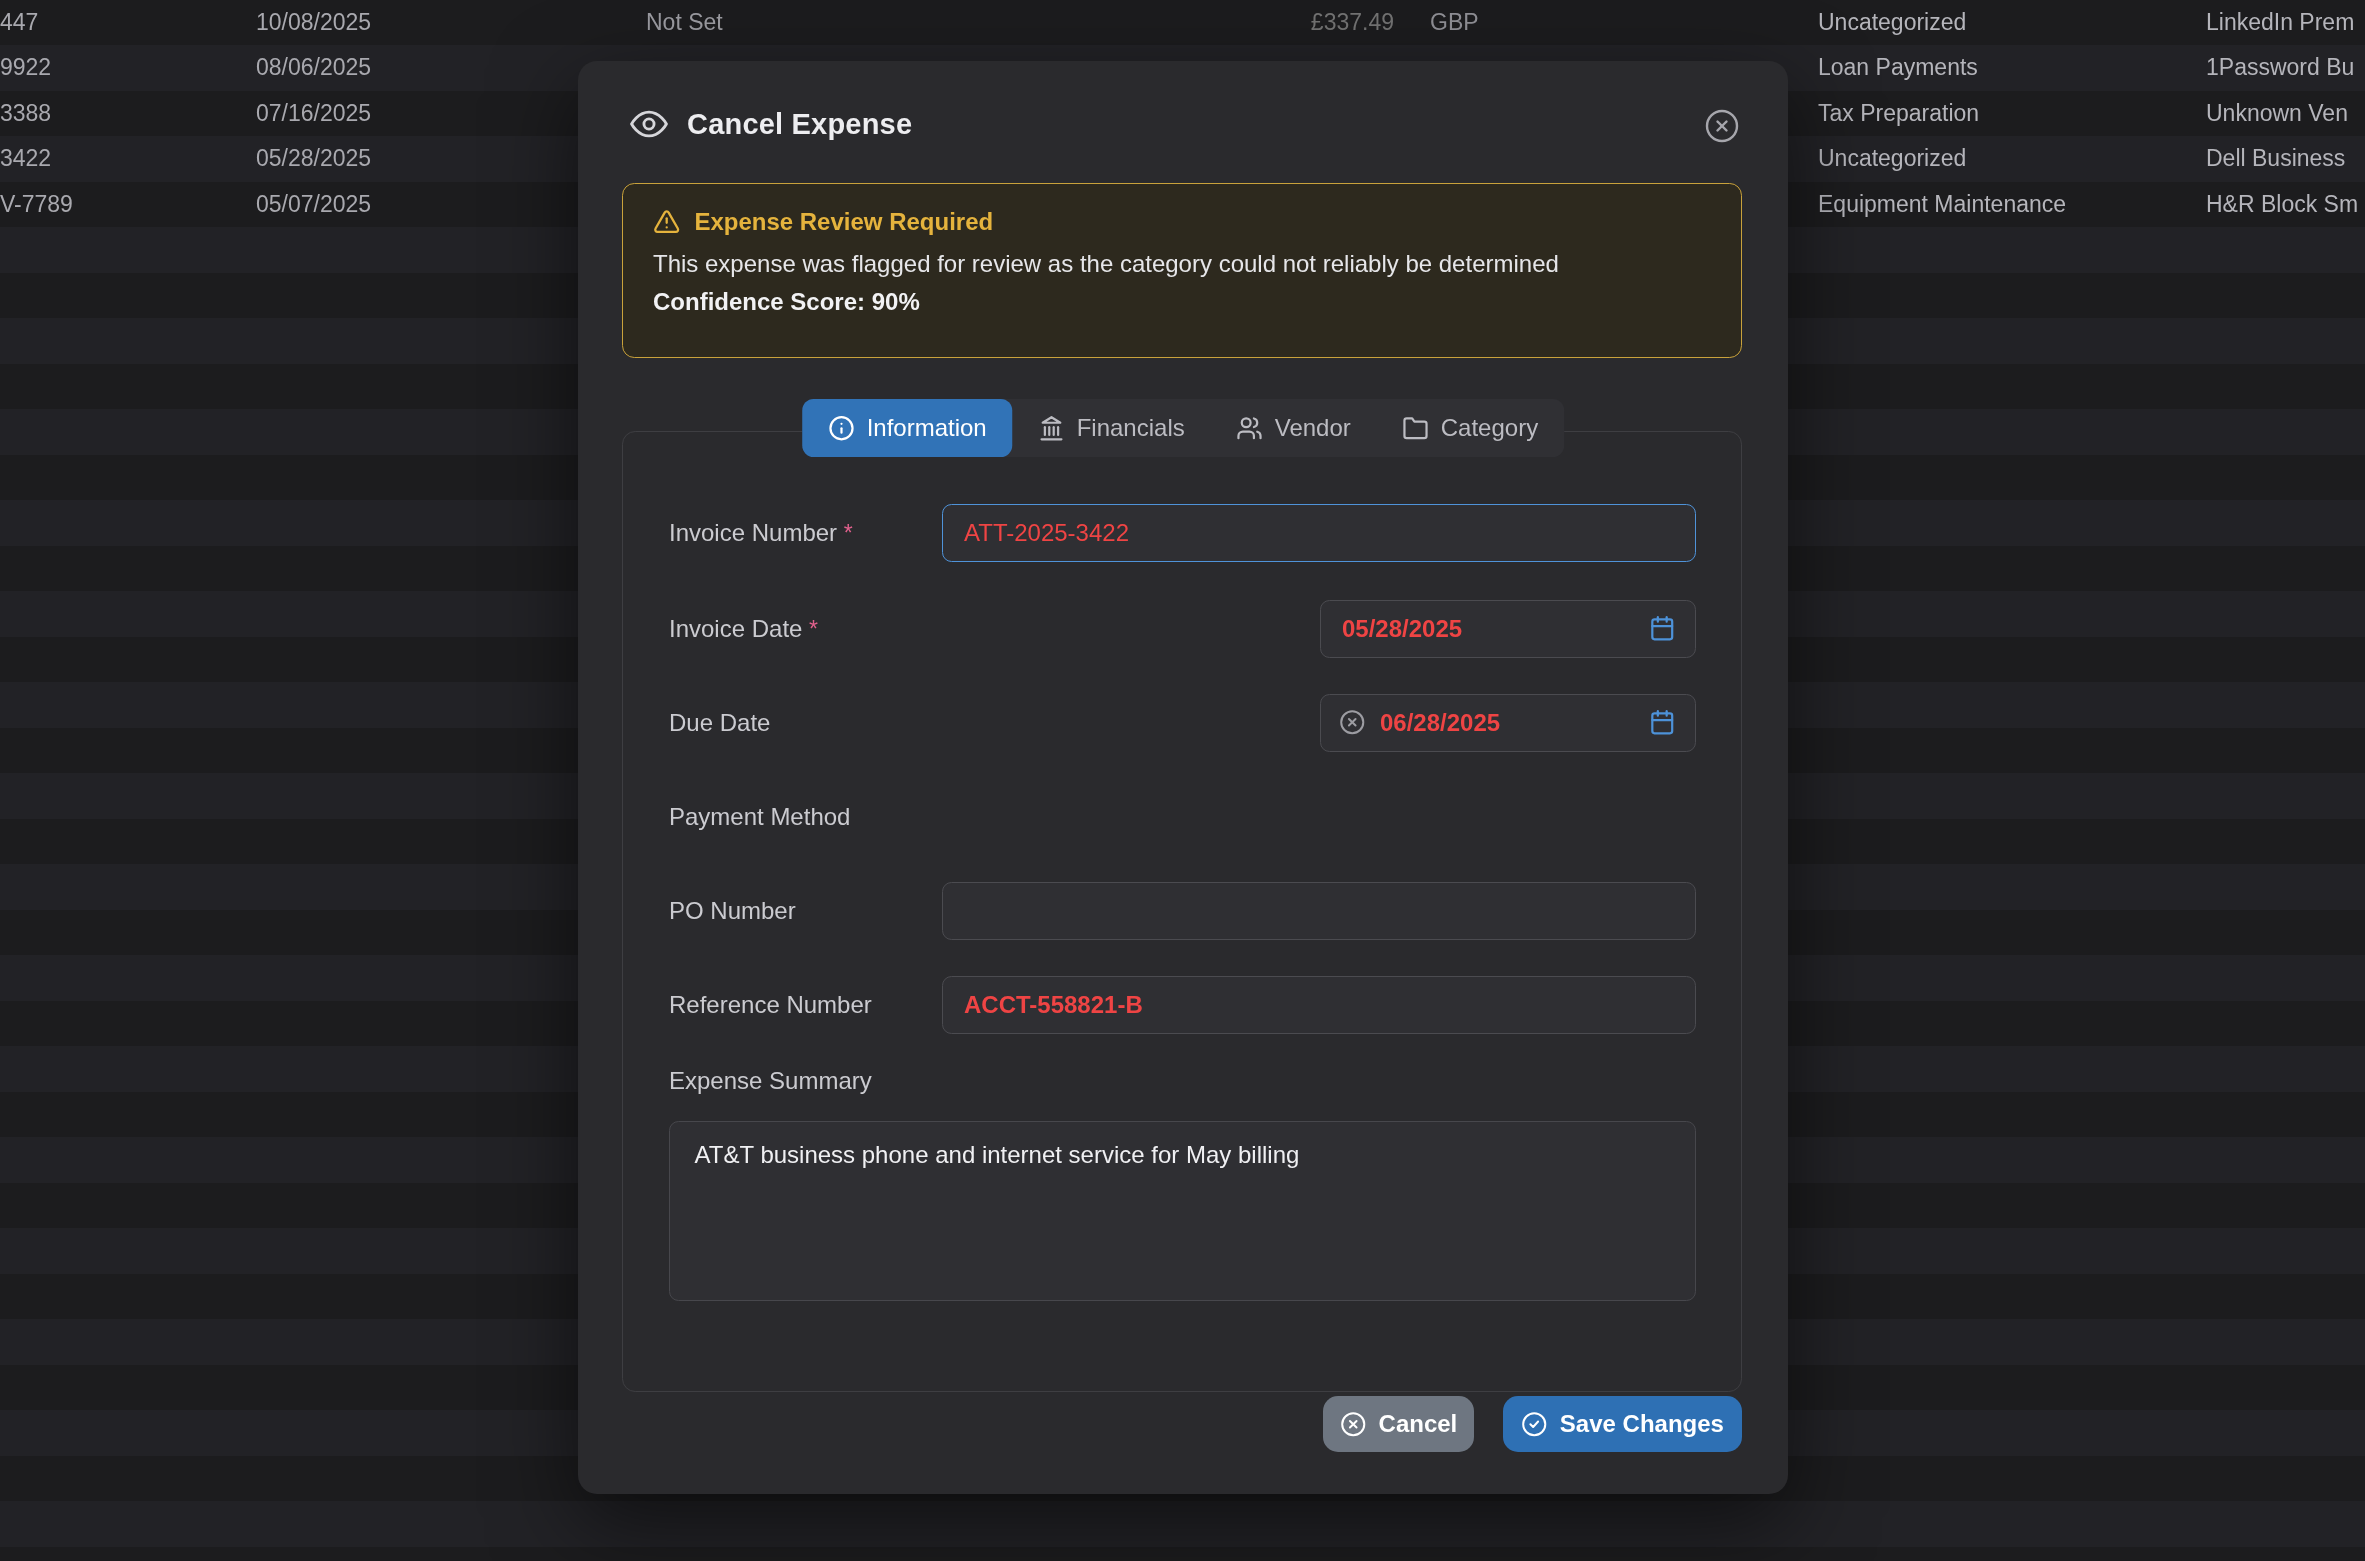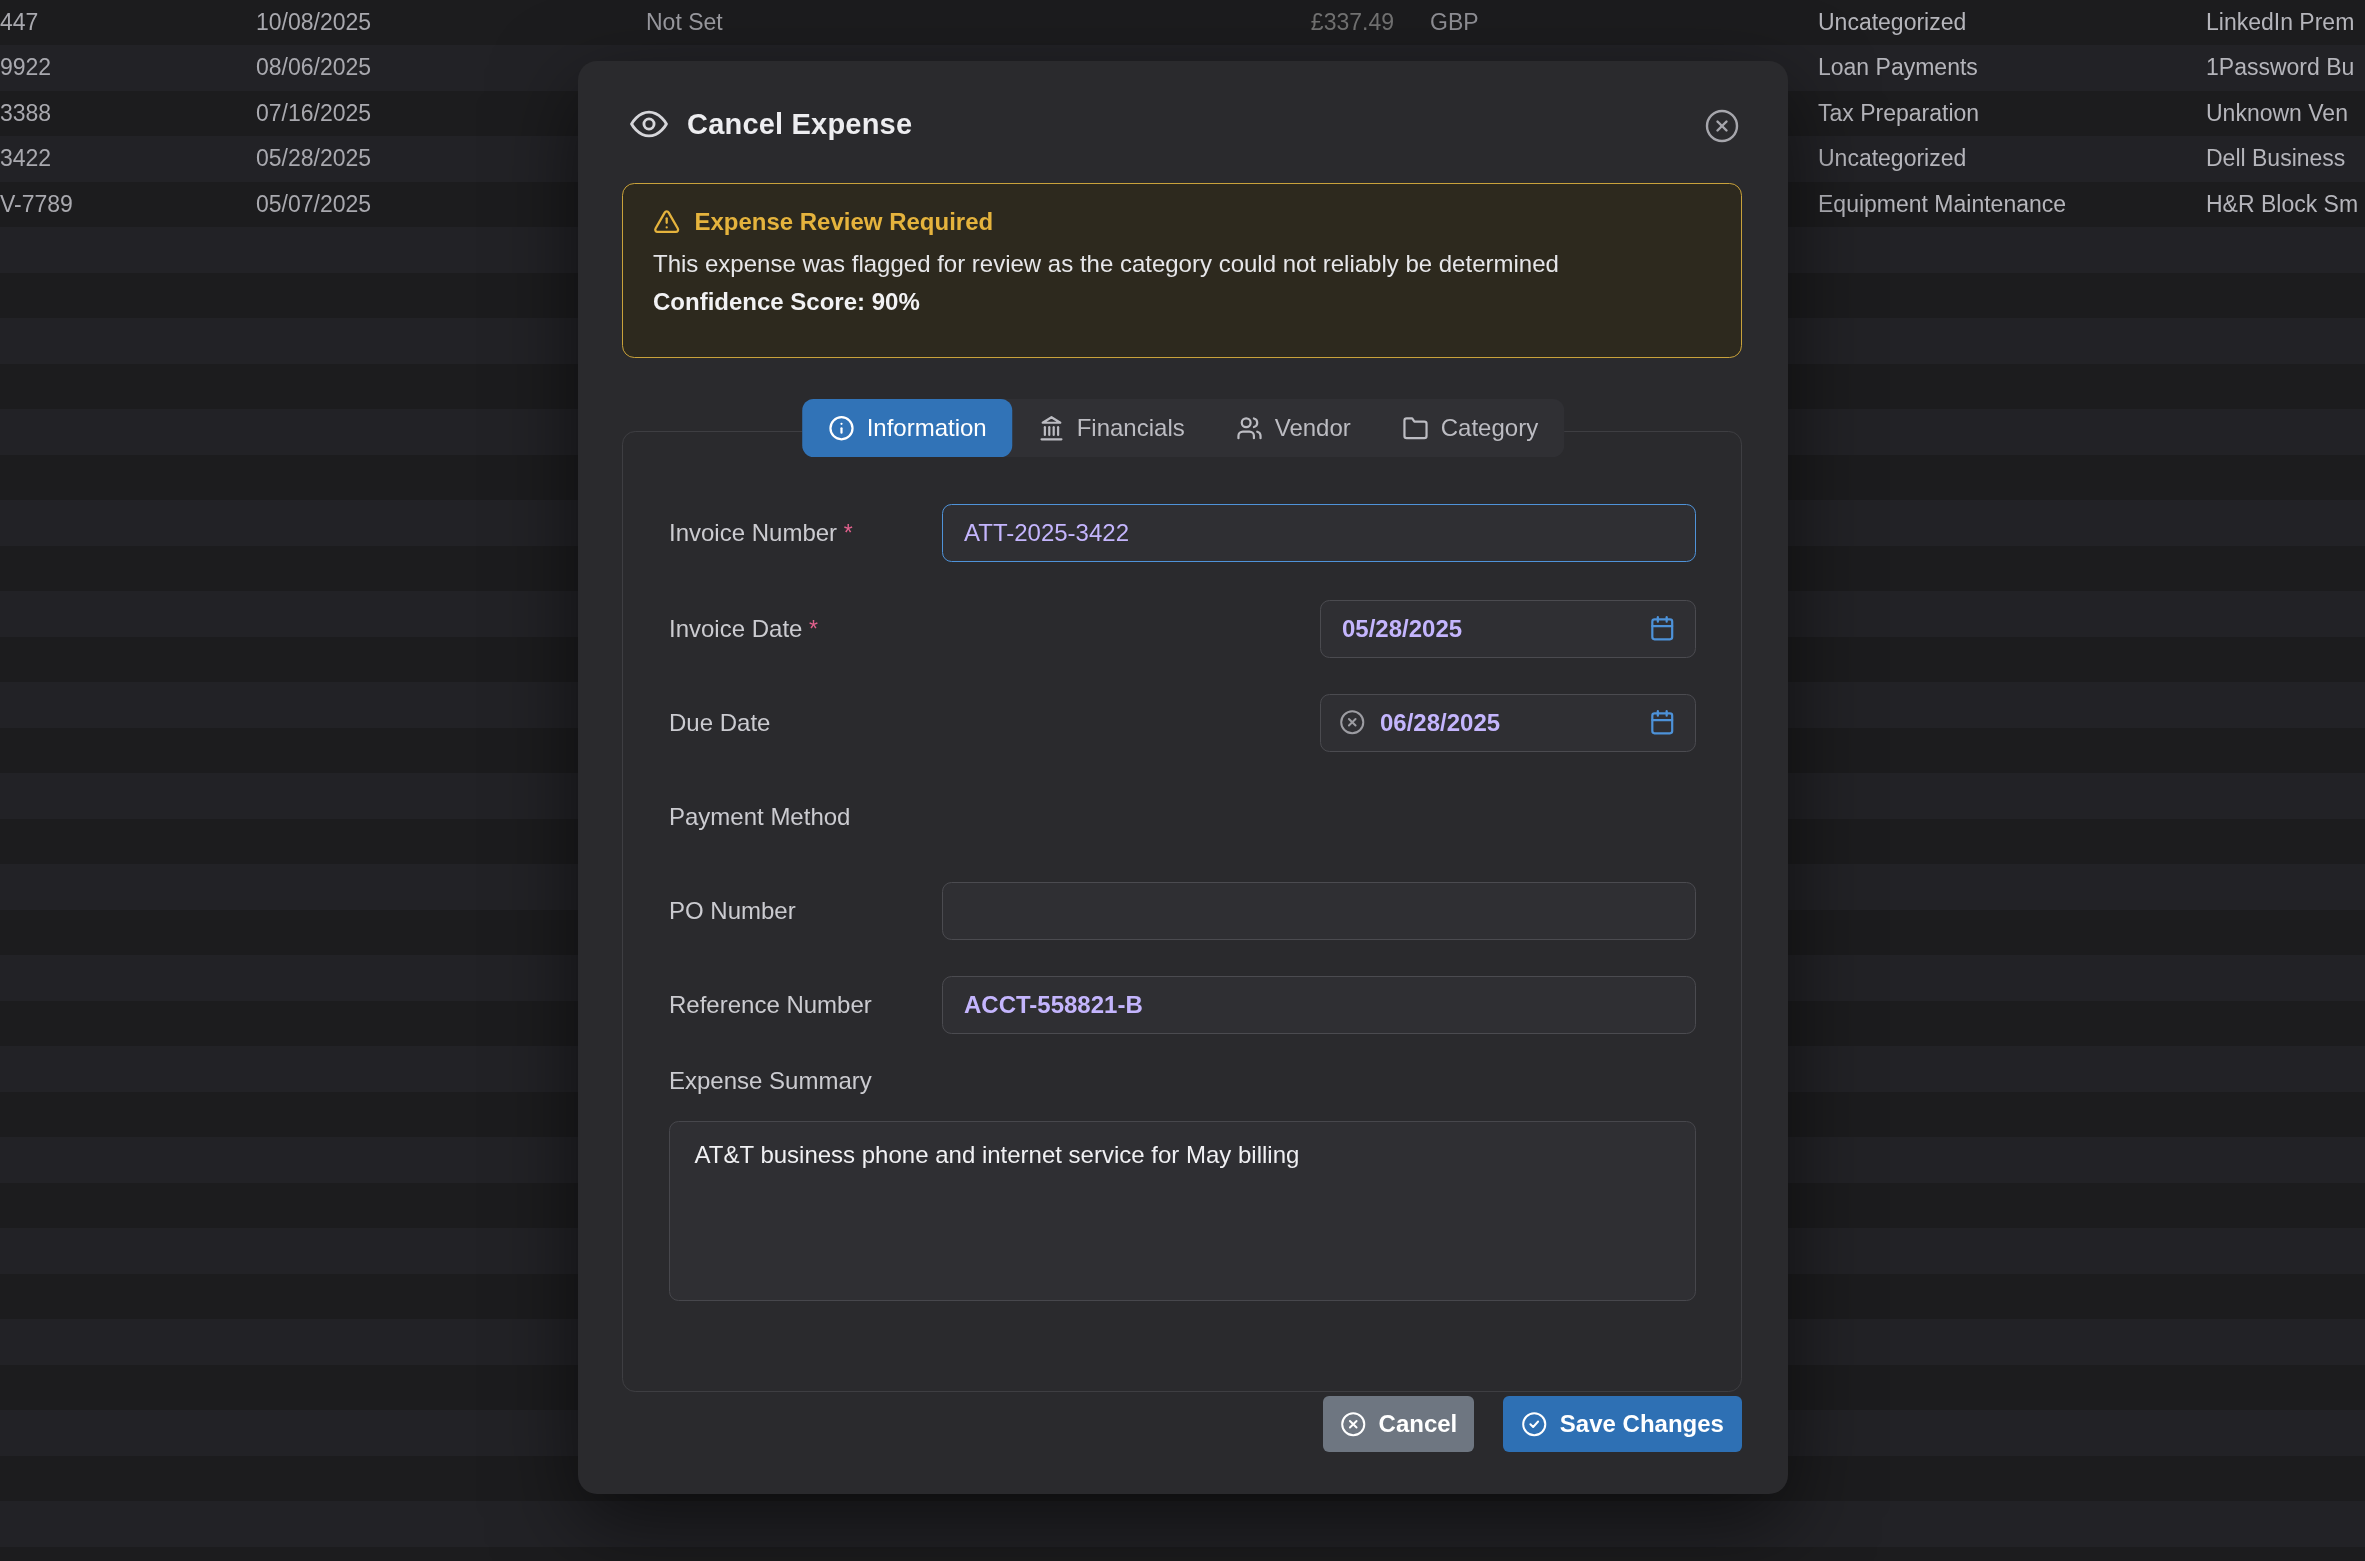--- a/index.html
+++ b/index.html
@@ -63,7 +63,7 @@
   .req { color:#e0608c; margin-left:6.6px; font-size:23px; }
   .inp {
     position:absolute; height:58px; background:#2f2f33; border:0.9px solid #4b4b50;
-    border-radius:9.5px; color:#c4b5fd; font-size:24px; font-family:inherit; padding:0 21px;
+    border-radius:9.5px; color:#ef4444; font-size:24px; font-family:inherit; padding:0 21px;
     outline:none;
   }
   .inp.full { left:319px; width:754px; }

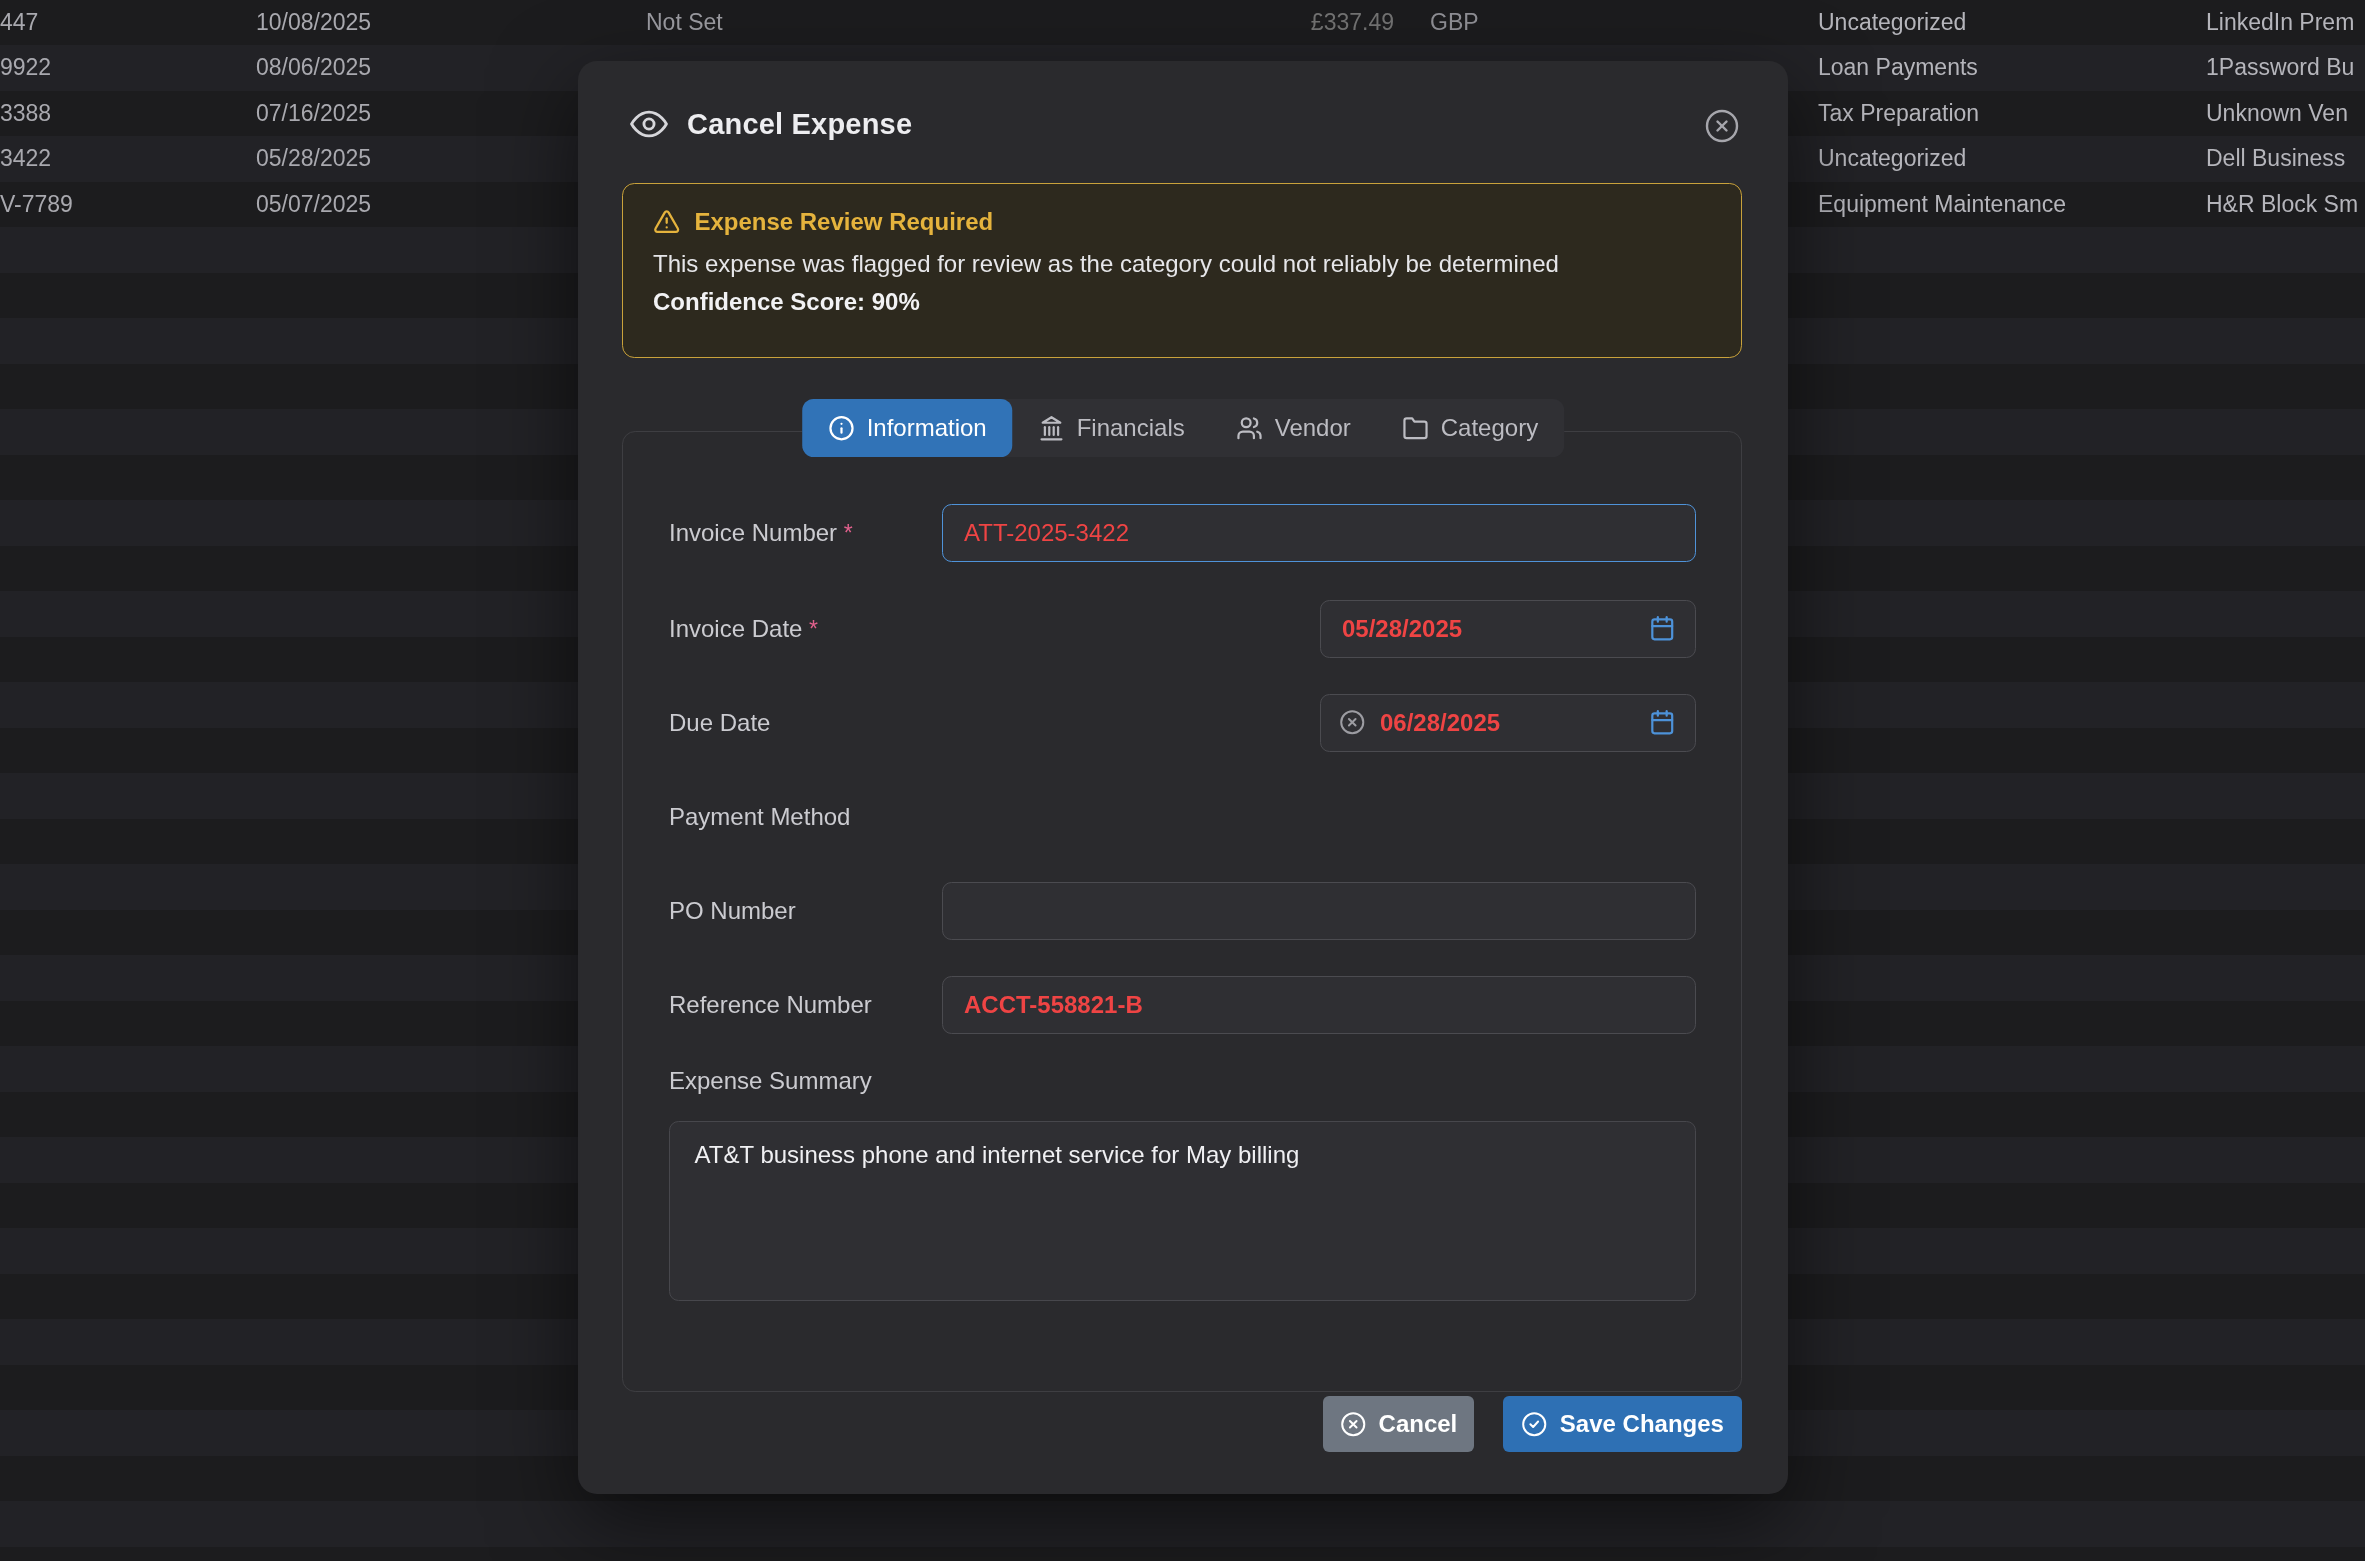--- a/index.html
+++ b/index.html
@@ -81,7 +81,7 @@
 
   
   .btn {
-    position:absolute; top:1335px; height:56px; border:none; border-radius:6px;
+    position:absolute; top:1335px; height:56px; border:none; border-radius:15px;
     display:flex; align-items:center; justify-content:center; gap:12.3px;
     font-size:24px; font-weight:600; color:#ffffff; cursor:pointer; font-family:inherit;
   }

